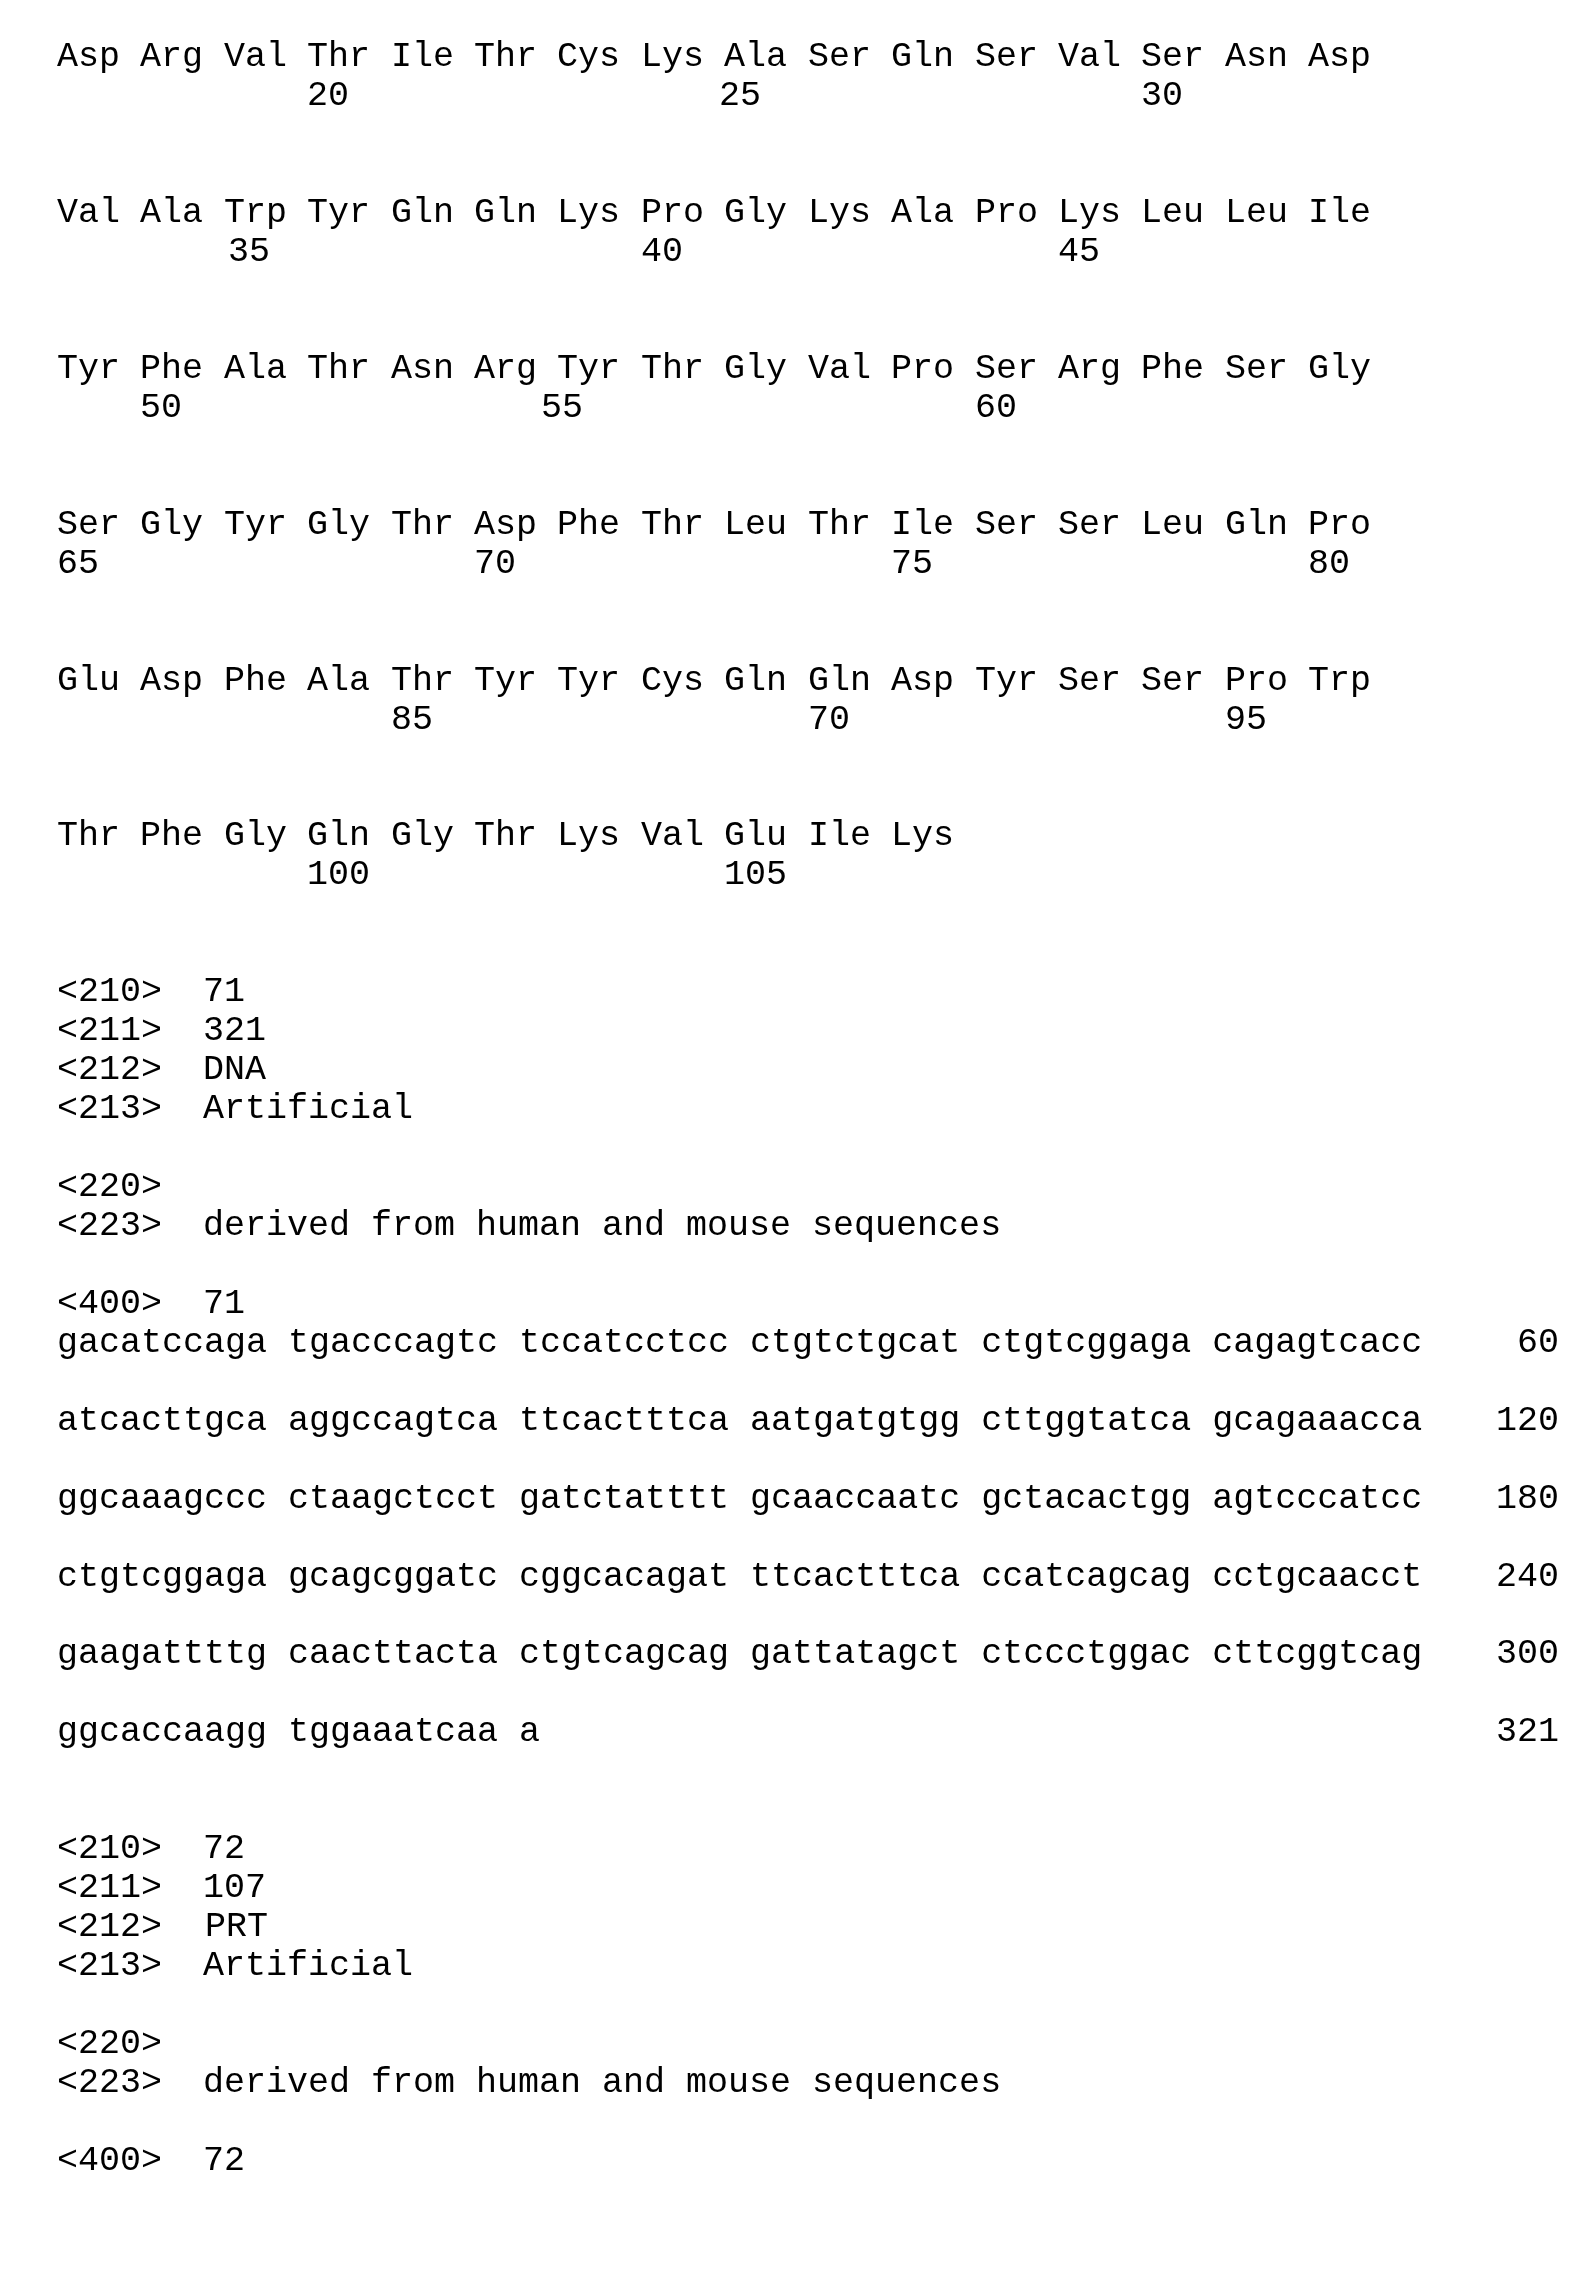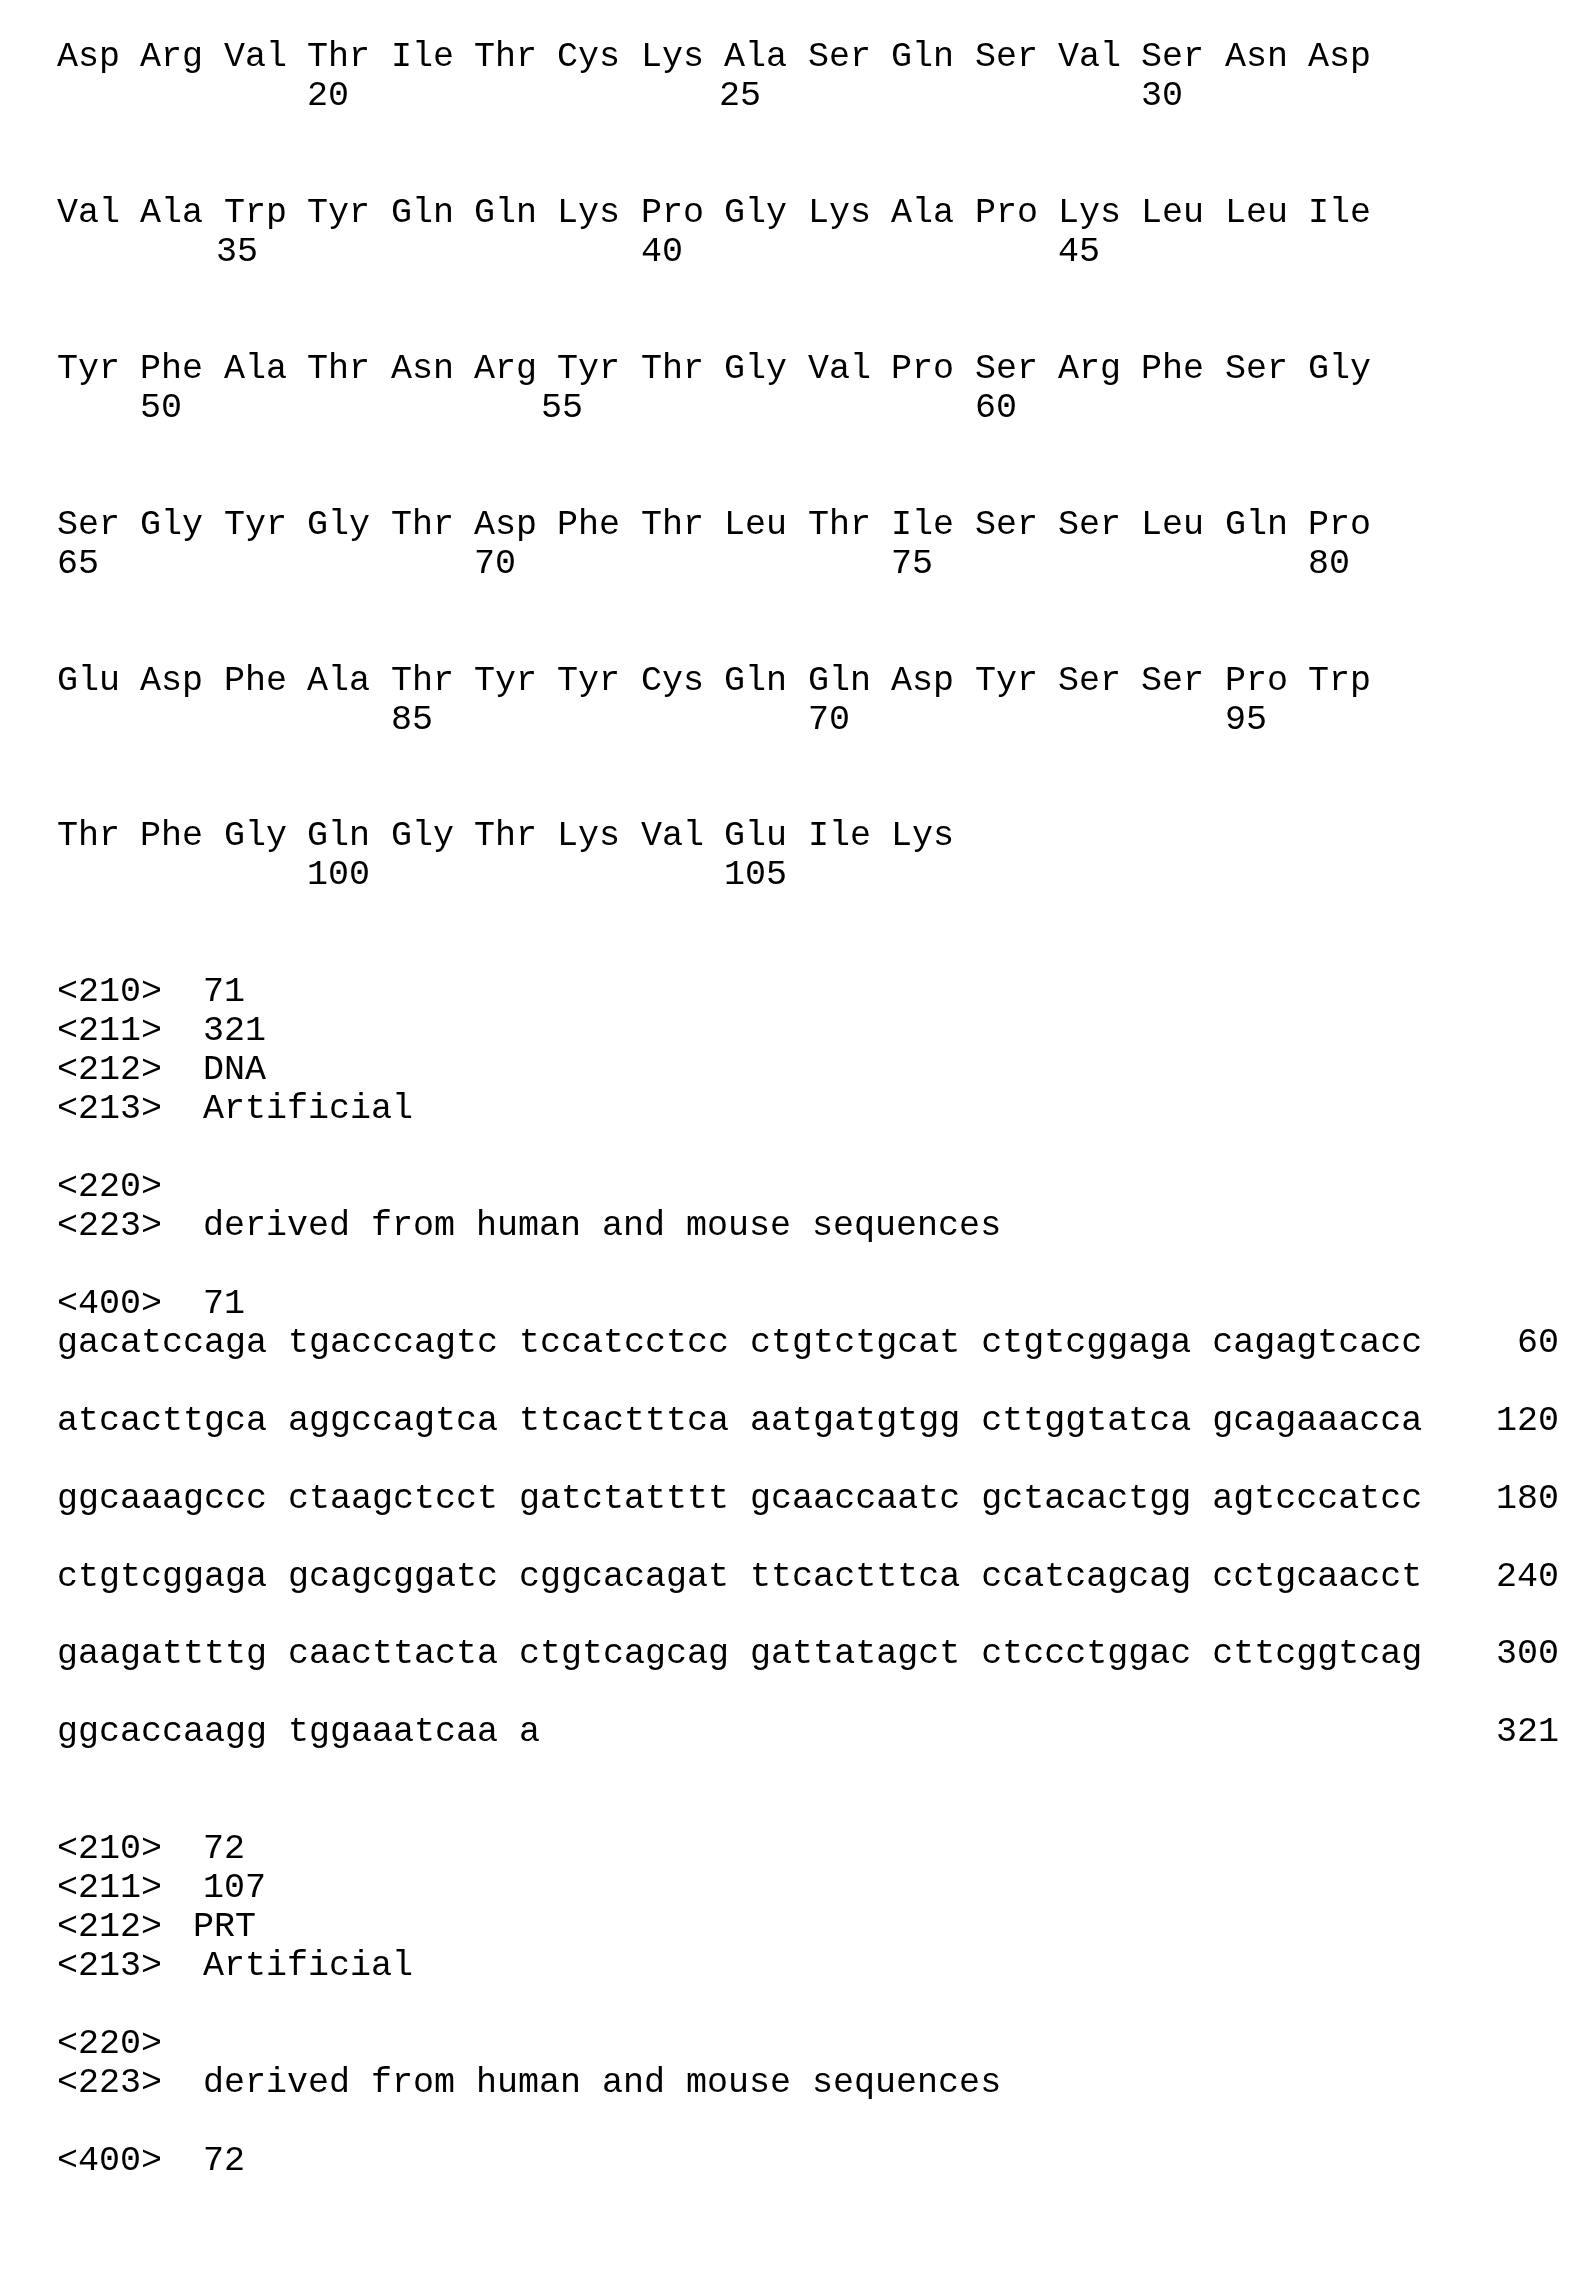--- a/index.html
+++ b/index.html
@@ -43,7 +43,7 @@
     <div class="line" style="top: 38px;"><span class="residue-row" style="position: absolute; left: 0px;">Asp</span><span class="residue-row" style="position: absolute; left: 83px;">Arg</span><span class="residue-row" style="position: absolute; left: 167px;">Val</span><span class="residue-row" style="position: absolute; left: 250px;">Thr</span><span class="residue-row" style="position: absolute; left: 334px;">Ile</span><span class="residue-row" style="position: absolute; left: 417px;">Thr</span><span class="residue-row" style="position: absolute; left: 500px;">Cys</span><span class="residue-row" style="position: absolute; left: 584px;">Lys</span><span class="residue-row" style="position: absolute; left: 667px;">Ala</span><span class="residue-row" style="position: absolute; left: 751px;">Ser</span><span class="residue-row" style="position: absolute; left: 834px;">Gln</span><span class="residue-row" style="position: absolute; left: 918px;">Ser</span><span class="residue-row" style="position: absolute; left: 1001px;">Val</span><span class="residue-row" style="position: absolute; left: 1084px;">Ser</span><span class="residue-row" style="position: absolute; left: 1168px;">Asn</span><span class="residue-row" style="position: absolute; left: 1251px;">Asp</span></div>
     <div class="line" style="top: 77px;"><span class="pos-row" style="position: absolute; left: 250px;">20</span><span class="pos-row" style="position: absolute; left: 662px;">25</span><span class="pos-row" style="position: absolute; left: 1084px;">30</span></div>
     <div class="line" style="top: 194px;"><span class="residue-row" style="position: absolute; left: 0px;">Val</span><span class="residue-row" style="position: absolute; left: 83px;">Ala</span><span class="residue-row" style="position: absolute; left: 167px;">Trp</span><span class="residue-row" style="position: absolute; left: 250px;">Tyr</span><span class="residue-row" style="position: absolute; left: 334px;">Gln</span><span class="residue-row" style="position: absolute; left: 417px;">Gln</span><span class="residue-row" style="position: absolute; left: 500px;">Lys</span><span class="residue-row" style="position: absolute; left: 584px;">Pro</span><span class="residue-row" style="position: absolute; left: 667px;">Gly</span><span class="residue-row" style="position: absolute; left: 751px;">Lys</span><span class="residue-row" style="position: absolute; left: 834px;">Ala</span><span class="residue-row" style="position: absolute; left: 918px;">Pro</span><span class="residue-row" style="position: absolute; left: 1001px;">Lys</span><span class="residue-row" style="position: absolute; left: 1084px;">Leu</span><span class="residue-row" style="position: absolute; left: 1168px;">Leu</span><span class="residue-row" style="position: absolute; left: 1251px;">Ile</span></div>
-    <div class="line" style="top: 233px;"><span class="pos-row" style="position: absolute; left: 159px;">35</span><span class="pos-row" style="position: absolute; left: 584px;">40</span><span class="pos-row" style="position: absolute; left: 1001px;">45</span></div>
+    <div class="line" style="top: 233px;"><span class="pos-row" style="position: absolute; left: 171px;">35</span><span class="pos-row" style="position: absolute; left: 584px;">40</span><span class="pos-row" style="position: absolute; left: 1001px;">45</span></div>
     <div class="line" style="top: 350px;"><span class="residue-row" style="position: absolute; left: 0px;">Tyr</span><span class="residue-row" style="position: absolute; left: 83px;">Phe</span><span class="residue-row" style="position: absolute; left: 167px;">Ala</span><span class="residue-row" style="position: absolute; left: 250px;">Thr</span><span class="residue-row" style="position: absolute; left: 334px;">Asn</span><span class="residue-row" style="position: absolute; left: 417px;">Arg</span><span class="residue-row" style="position: absolute; left: 500px;">Tyr</span><span class="residue-row" style="position: absolute; left: 584px;">Thr</span><span class="residue-row" style="position: absolute; left: 667px;">Gly</span><span class="residue-row" style="position: absolute; left: 751px;">Val</span><span class="residue-row" style="position: absolute; left: 834px;">Pro</span><span class="residue-row" style="position: absolute; left: 918px;">Ser</span><span class="residue-row" style="position: absolute; left: 1001px;">Arg</span><span class="residue-row" style="position: absolute; left: 1084px;">Phe</span><span class="residue-row" style="position: absolute; left: 1168px;">Ser</span><span class="residue-row" style="position: absolute; left: 1251px;">Gly</span></div>
     <div class="line" style="top: 389px;"><span class="pos-row" style="position: absolute; left: 83px;">50</span><span class="pos-row" style="position: absolute; left: 484px;">55</span><span class="pos-row" style="position: absolute; left: 918px;">60</span></div>
     <div class="line" style="top: 506px;"><span class="residue-row" style="position: absolute; left: 0px;">Ser</span><span class="residue-row" style="position: absolute; left: 83px;">Gly</span><span class="residue-row" style="position: absolute; left: 167px;">Tyr</span><span class="residue-row" style="position: absolute; left: 250px;">Gly</span><span class="residue-row" style="position: absolute; left: 334px;">Thr</span><span class="residue-row" style="position: absolute; left: 417px;">Asp</span><span class="residue-row" style="position: absolute; left: 500px;">Phe</span><span class="residue-row" style="position: absolute; left: 584px;">Thr</span><span class="residue-row" style="position: absolute; left: 667px;">Leu</span><span class="residue-row" style="position: absolute; left: 751px;">Thr</span><span class="residue-row" style="position: absolute; left: 834px;">Ile</span><span class="residue-row" style="position: absolute; left: 918px;">Ser</span><span class="residue-row" style="position: absolute; left: 1001px;">Ser</span><span class="residue-row" style="position: absolute; left: 1084px;">Leu</span><span class="residue-row" style="position: absolute; left: 1168px;">Gln</span><span class="residue-row" style="position: absolute; left: 1251px;">Pro</span></div>

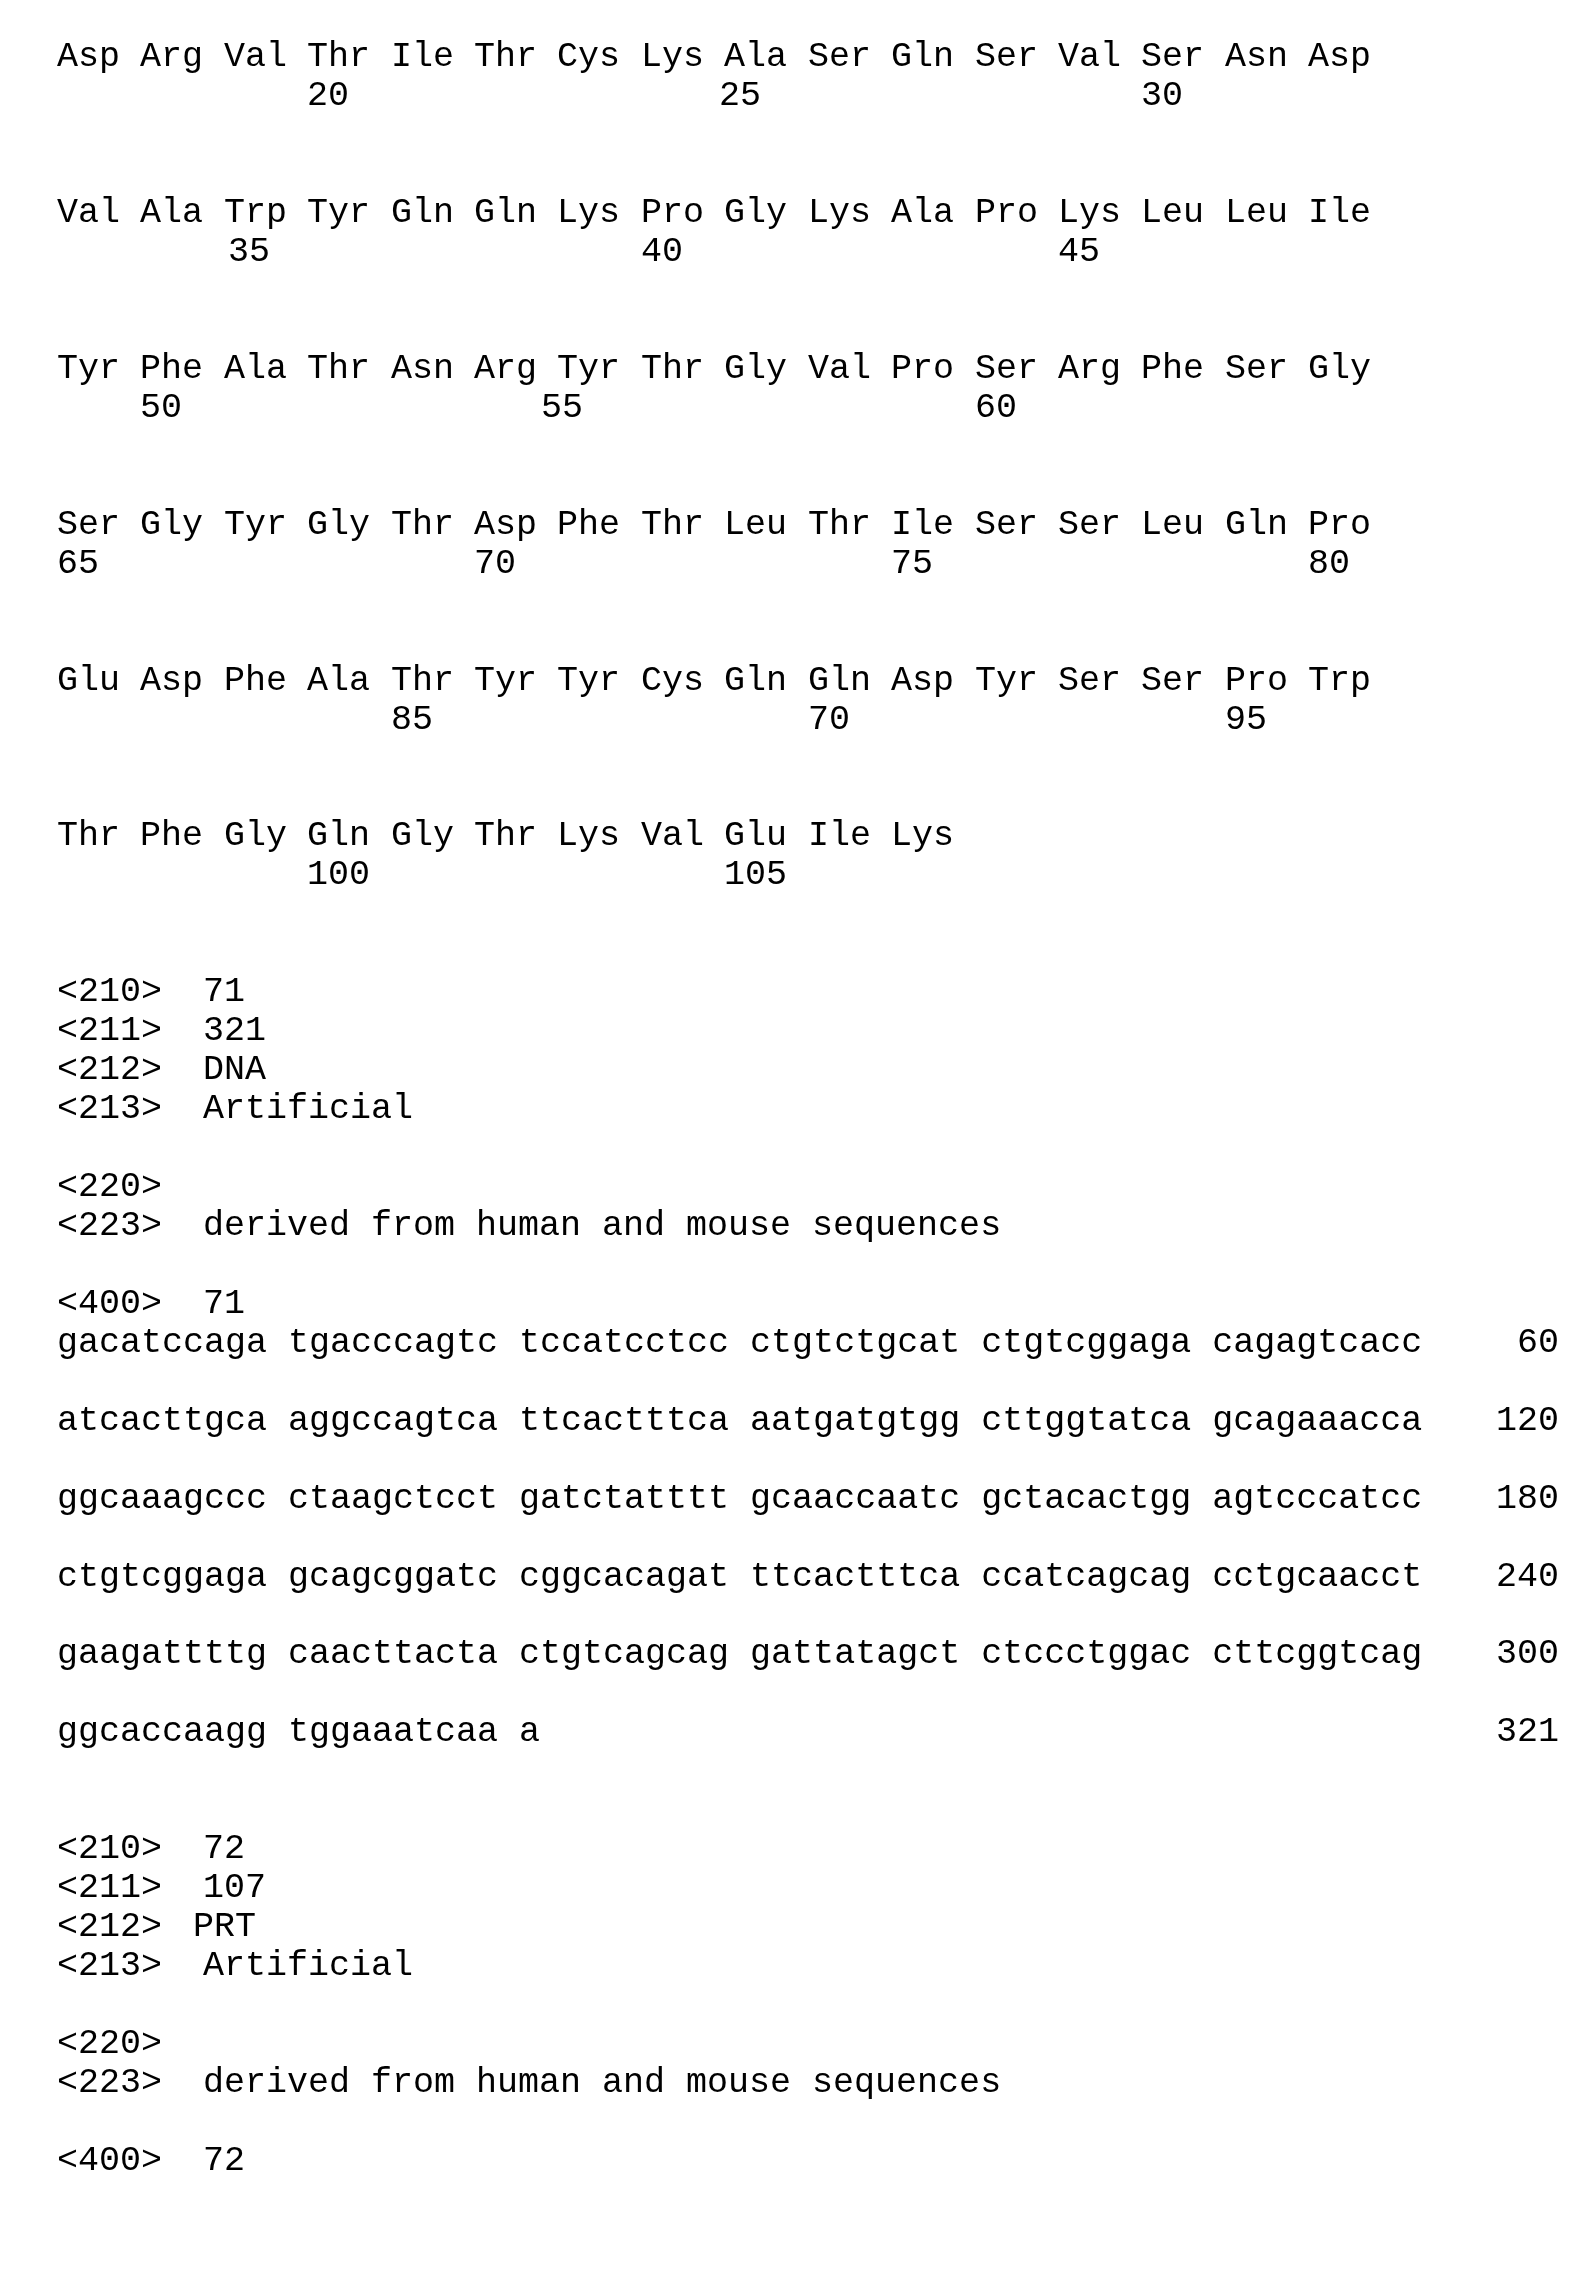--- a/index.html
+++ b/index.html
@@ -67,7 +67,7 @@
     <div class="line" style="top: 1713px;"><span style="position: absolute; left: 0px;">ggcaccaagg tggaaatcaa a</span><span class="dna-count" style="position: absolute; left: 1439px;">321</span></div>
     <div class="line" style="top: 1830px;"><span class="tag" style="position: absolute; left: 0px;">&lt;210&gt;</span><span style="position: absolute; left: 146px;">72</span></div>
     <div class="line" style="top: 1869px;"><span class="tag" style="position: absolute; left: 0px;">&lt;211&gt;</span><span style="position: absolute; left: 146px;">107</span></div>
-    <div class="line" style="top: 1908px;"><span class="tag" style="position: absolute; left: 0px;">&lt;212&gt;</span><span style="position: absolute; left: 136px;">PRT</span></div>
+    <div class="line" style="top: 1908px;"><span class="tag" style="position: absolute; left: 0px;">&lt;212&gt;</span><span style="position: absolute; left: 148px;">PRT</span></div>
     <div class="line" style="top: 1947px;"><span class="tag" style="position: absolute; left: 0px;">&lt;213&gt;</span><span style="position: absolute; left: 146px;">Artificial</span></div>
     <div class="line" style="top: 2025px;"><span class="tag" style="position: absolute; left: 0px;">&lt;220&gt;</span><span style="position: absolute; left: 146px;"></span></div>
     <div class="line" style="top: 2064px;"><span class="tag" style="position: absolute; left: 0px;">&lt;223&gt;</span><span style="position: absolute; left: 146px;">derived from human and mouse sequences</span></div>

